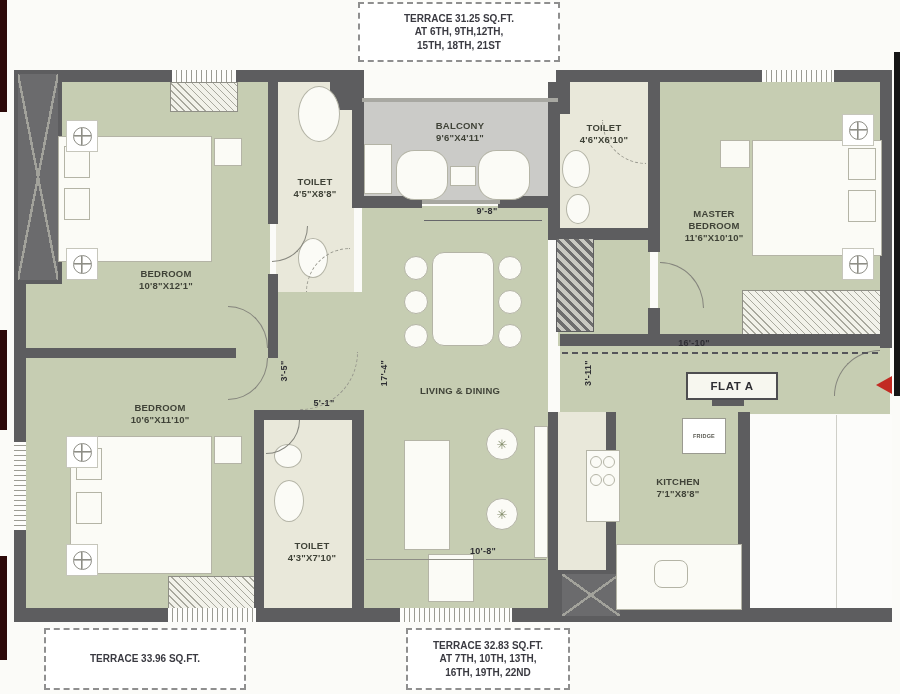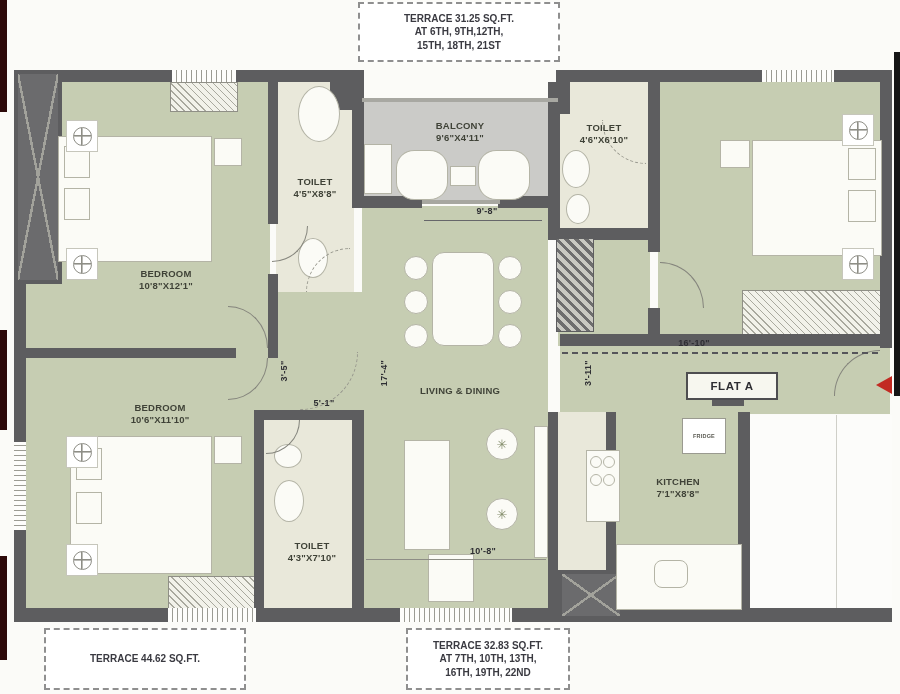--- a/index.html
+++ b/index.html
@@ -194,6 +194,10 @@
     <div>TOILET</div>
     <div>4'6"X6'10"</div>
   </div>
+  <div class="abs rlabel" style="left:672px;top:208px;width:84px">
+    <div>MASTER BEDROOM</div>
+    <div>11'6"X10'10"</div>
+  </div>
   <div class="abs rlabel" style="left:400px;top:385px;width:120px">
     <div>LIVING &amp; DINING</div>
   </div>

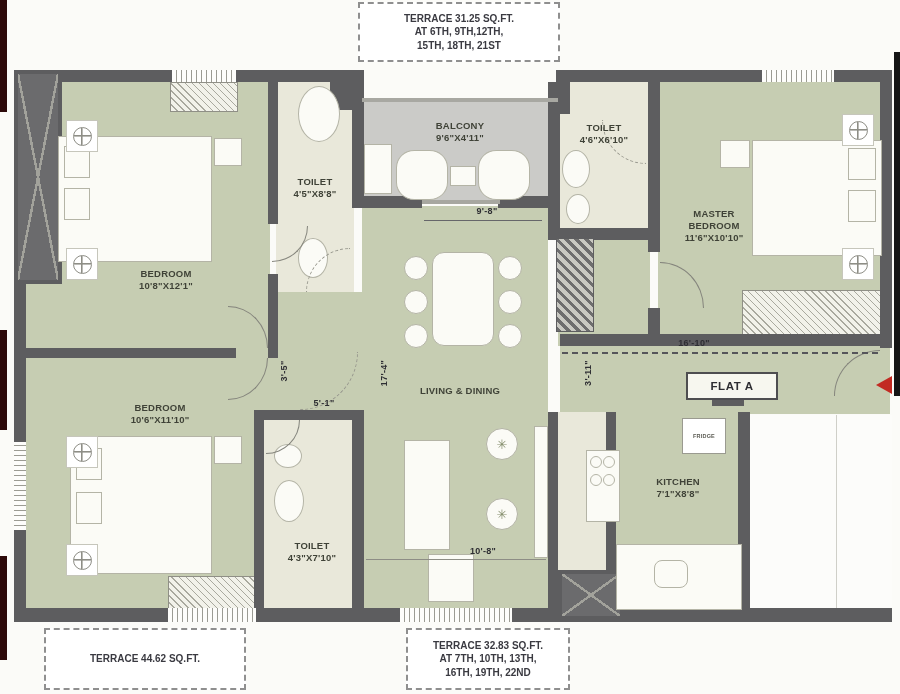--- a/index.html
+++ b/index.html
@@ -233,7 +233,7 @@
     <div>15TH, 18TH, 21ST</div>
   </div>
   <div class="abs note" style="left:44px;top:628px;width:202px;height:62px">
-    <div>TERRACE 44.62 SQ.FT.</div>
+    <div>TERRACE 33.96 SQ.FT.</div>
   </div>
   <div class="abs note" style="left:406px;top:628px;width:164px;height:62px">
     <div>TERRACE 32.83 SQ.FT.</div>

